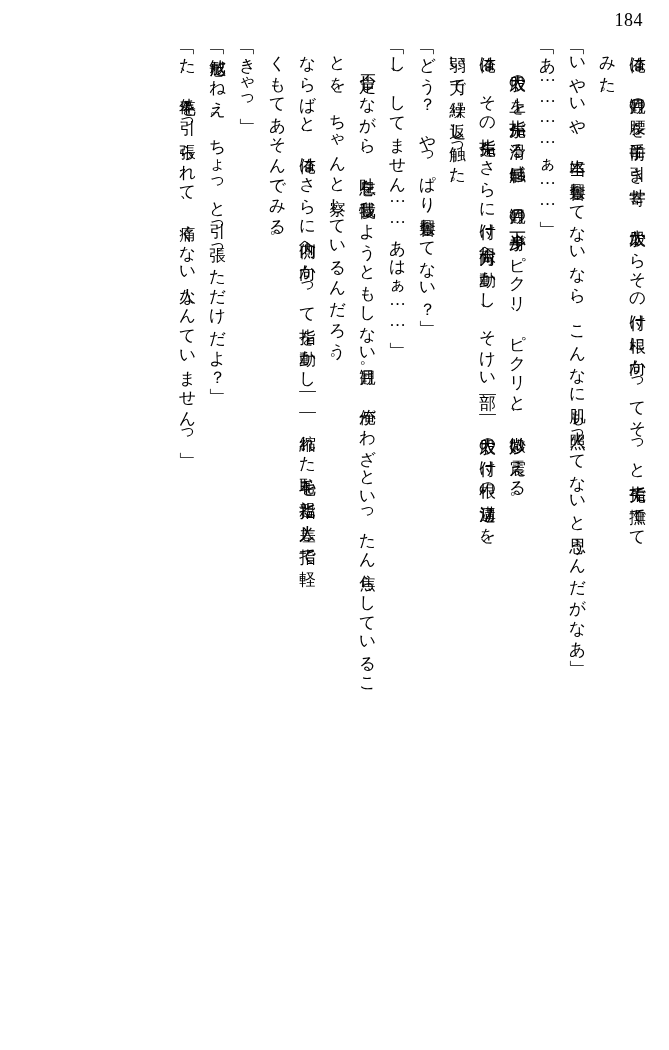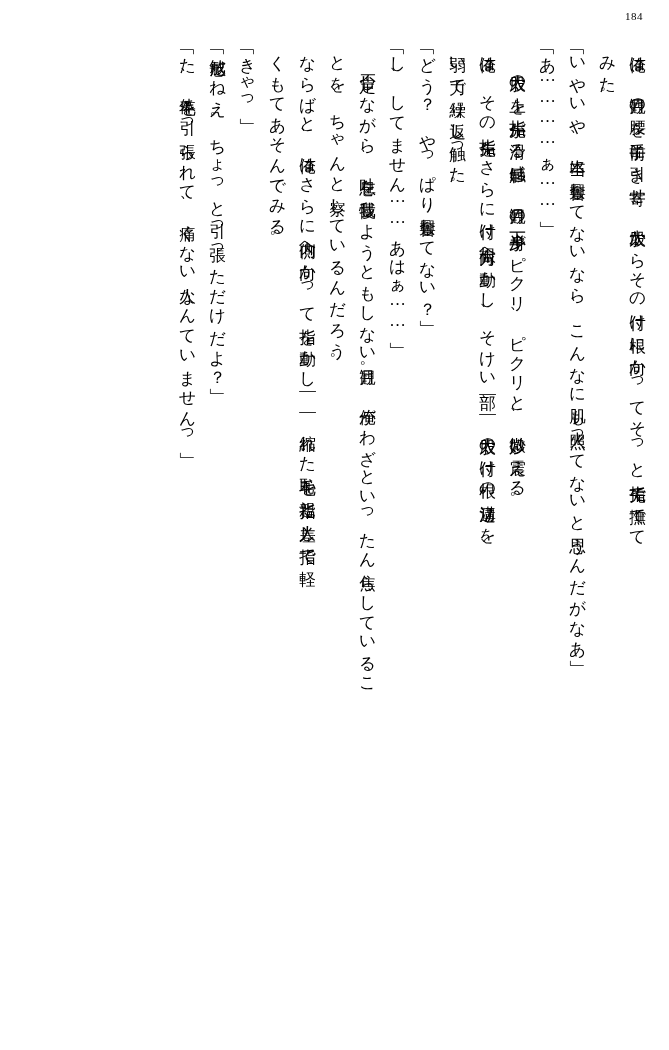--- a/index.html
+++ b/index.html
@@ -25,7 +25,7 @@
     position: absolute;
     top: 10px;
     right: 26px;
-    font-size: 11px;
+    font-size: 18px;
     letter-spacing: 0.5px;
     font-family: "Liberation Serif", "DejaVu Serif", serif;
   }

